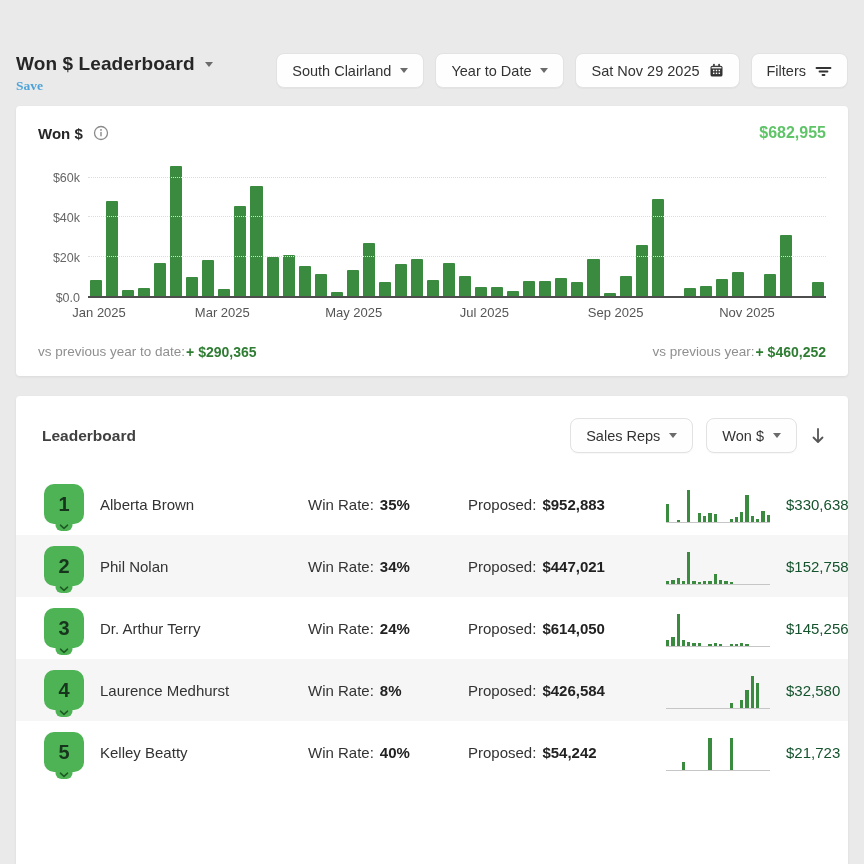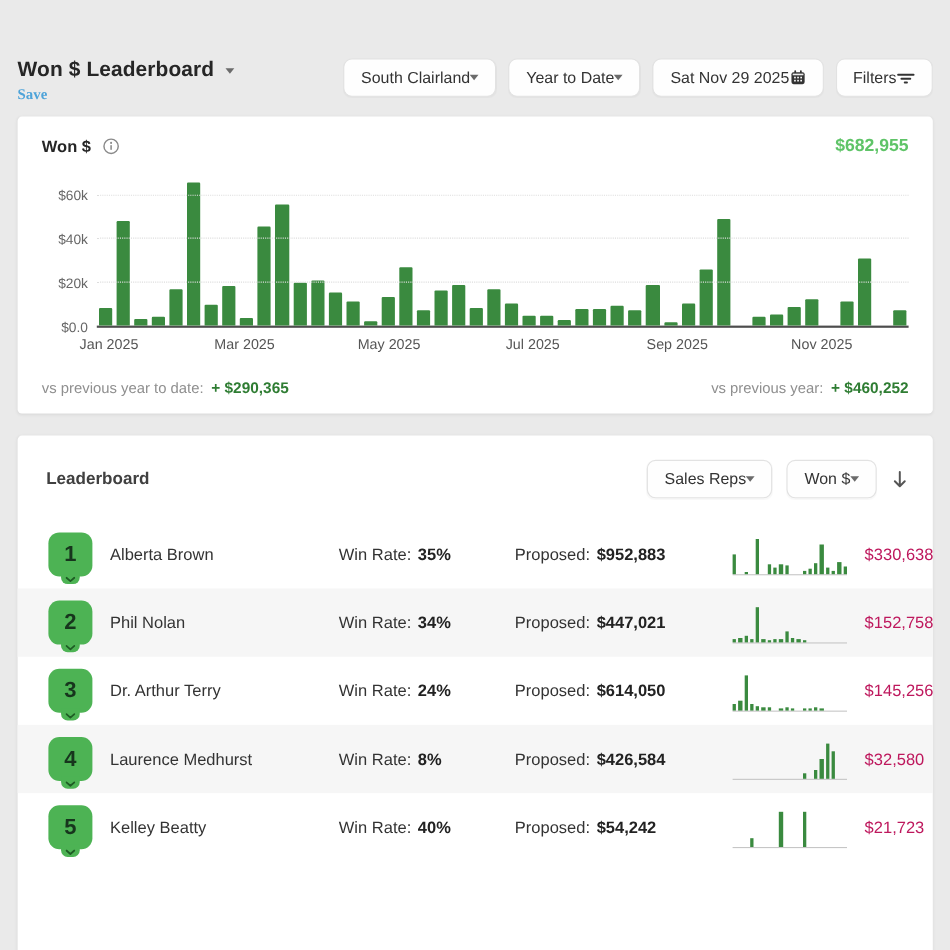--- a/index.html
+++ b/index.html
@@ -21,7 +21,7 @@
 
   .topbar-buttons { display:flex; gap:11px; align-items:center; }
   .pill {
-    display:flex; align-items:center; gap:0; height:35px; padding:0 15px;
+    display:flex; align-items:center; gap:9px; height:35px; padding:0 15px;
     background:#fefefe; border:1px solid #e2e2e2; border-radius:8px;
     font-family:"Liberation Sans", sans-serif; font-size:14.5px; color:#333;
     cursor:pointer; box-shadow:0 1px 1px rgba(0,0,0,.03); white-space:nowrap;

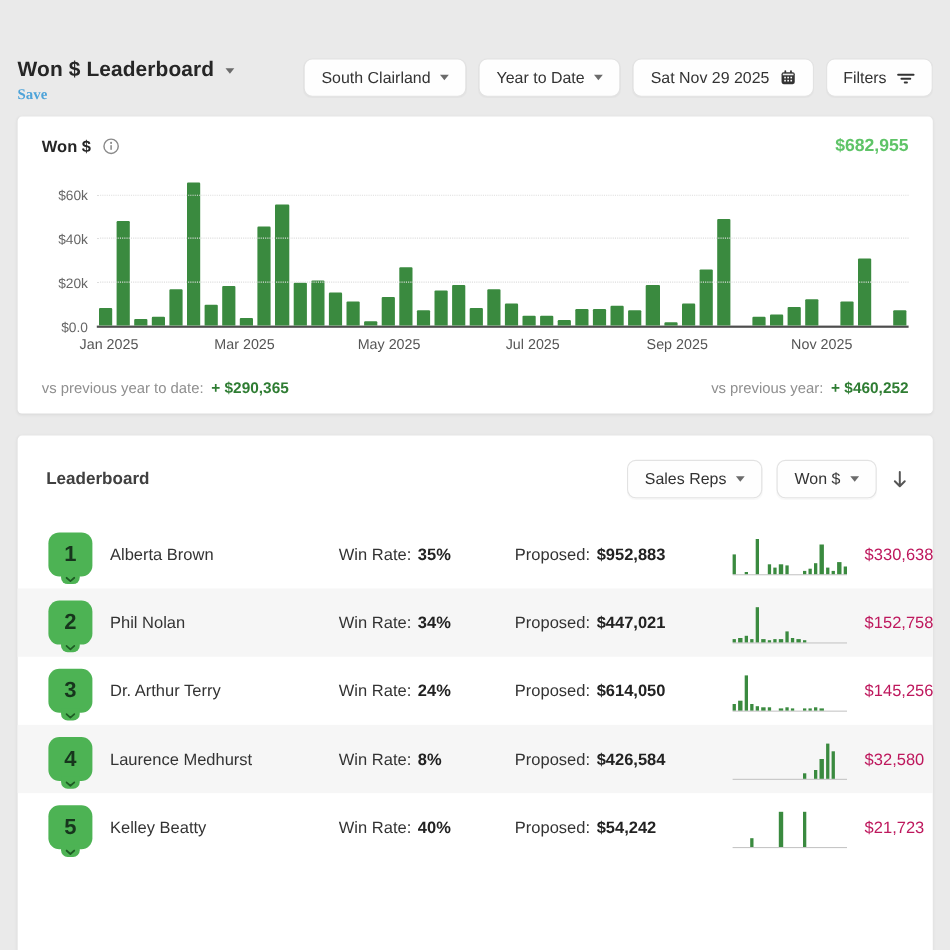--- a/index.html
+++ b/index.html
@@ -47,7 +47,7 @@
   .x-tick { position:absolute; top:7px; transform:translateX(-50%); font-size:13px; color:#555; white-space:nowrap; }
 
   .chart-footer { display:flex; justify-content:space-between; margin-top:22px; align-items:baseline; }
-  .vs { display:flex; gap:7px; align-items:center; }
+  .vs { display:flex; gap:1px; align-items:flex-start; }
   .vs-label { font-size:13.5px; color:#8f8f8f; }
   .vs-value { font-size:14px; font-weight:700; color:#2f7d33; }
 

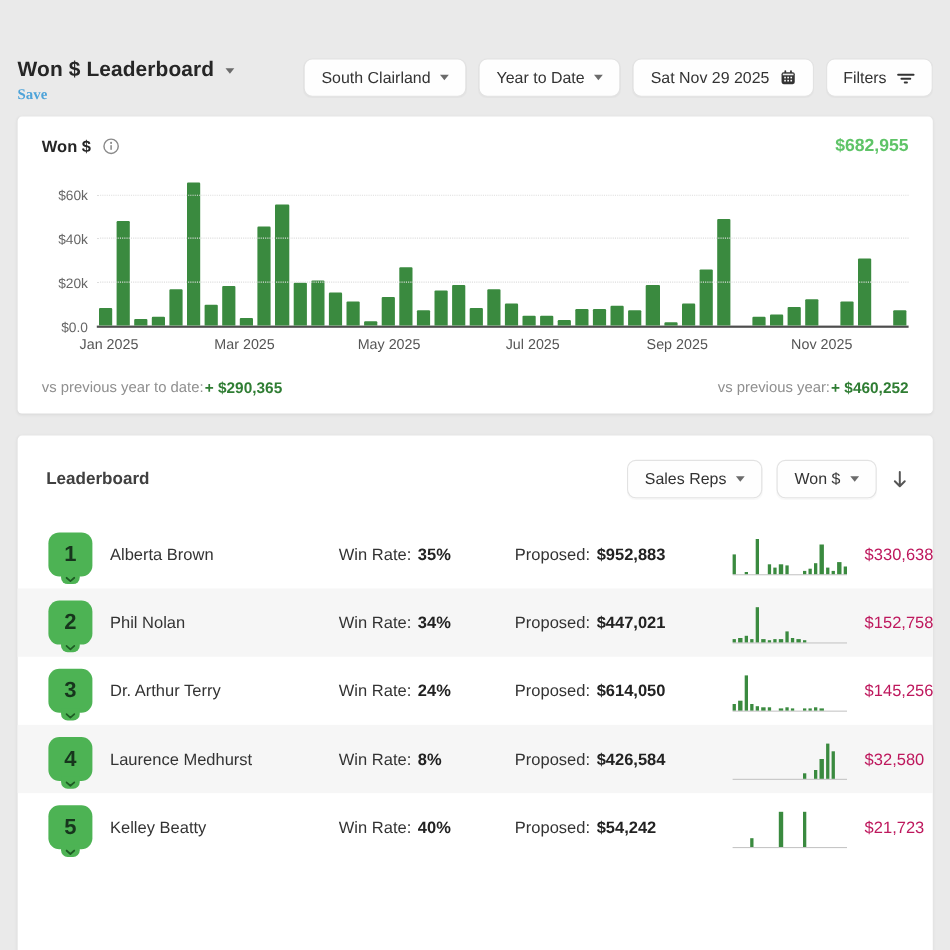--- a/index.html
+++ b/index.html
@@ -78,7 +78,7 @@
   .stat b { color:#222; }
   .spark { width:104px; height:38px; display:flex; align-items:flex-end; gap:2px; border-bottom:1.5px solid #c6c6c6; }
   .spark .sbar { flex:1; background:#3a8a3f; }
-  .won-amount { font-size:15px; color:#be185d; text-align:center; }
+  .won-amount { font-size:15px; color:#14532d; text-align:center; }
 </style>
 </head>
 <body>

